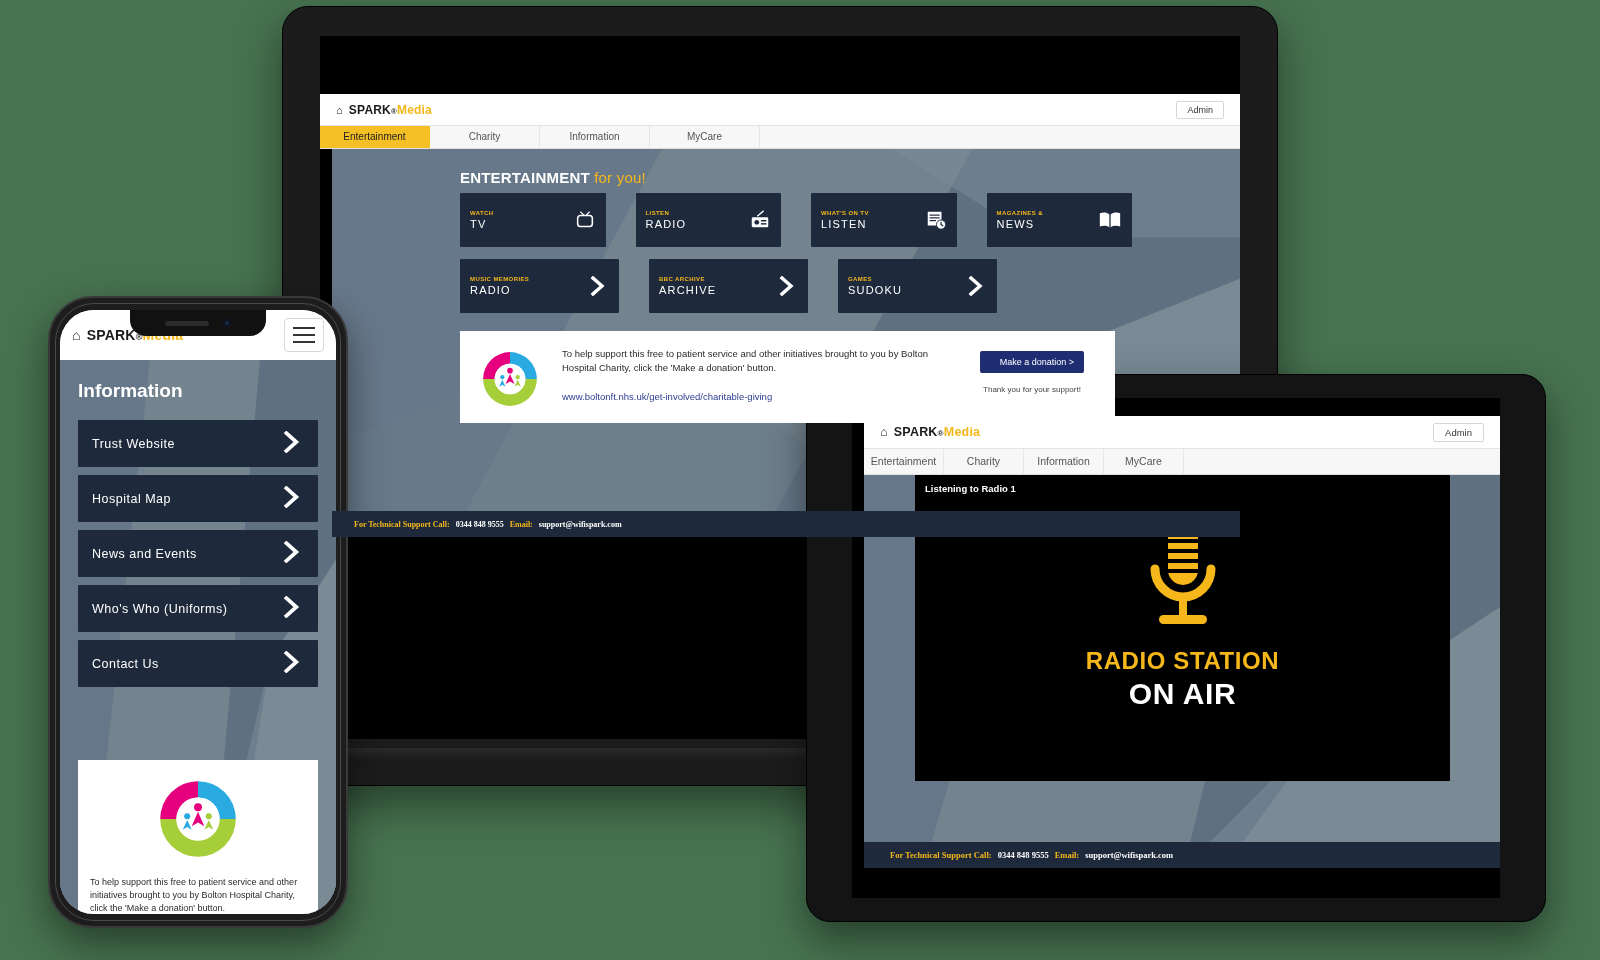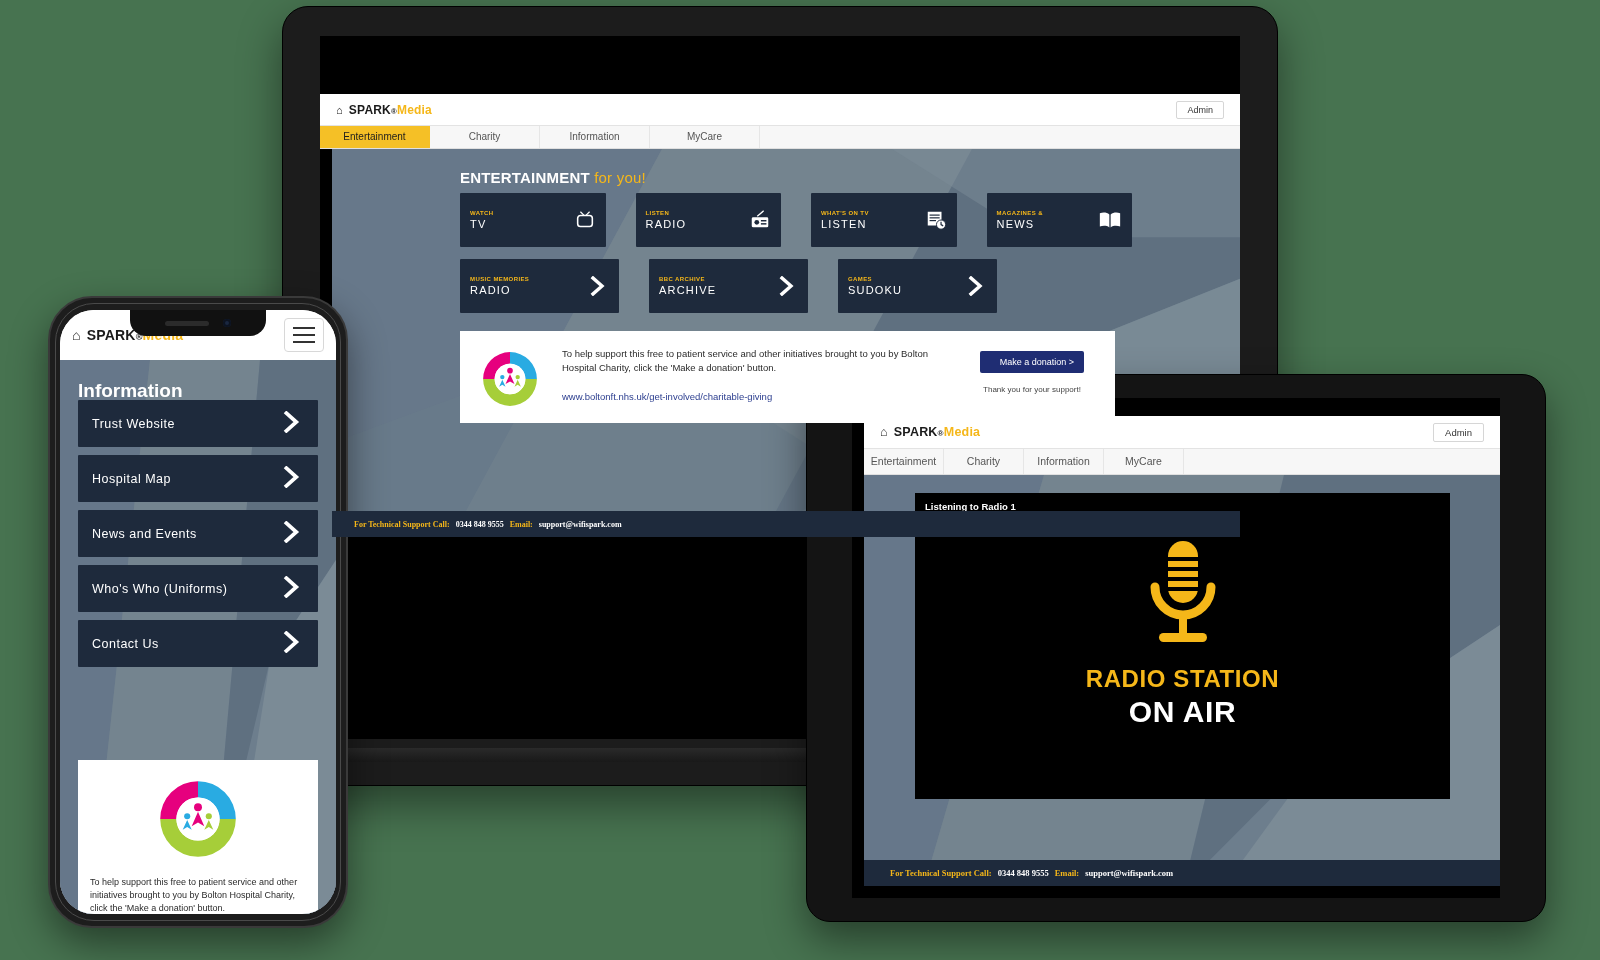--- a/index.html
+++ b/index.html
@@ -185,7 +185,7 @@
 
   .ph-body { position: relative; height: 554px; overflow: hidden; }
   .ph-h1 { position: absolute; left: 18px; top: 20px; color: #fff; font-size: 19px; font-weight: bold; z-index: 4; }
-  .ph-list { position: absolute; left: 18px; top: 40px; width: 240px; z-index: 4; }
+  .ph-list { position: absolute; left: 18px; top: 60px; width: 240px; z-index: 4; }
   .ph-item {
     height: 47px; background: #1e2a3c; color: #fff; margin-bottom: 8px;
     display: flex; align-items: center; justify-content: space-between;

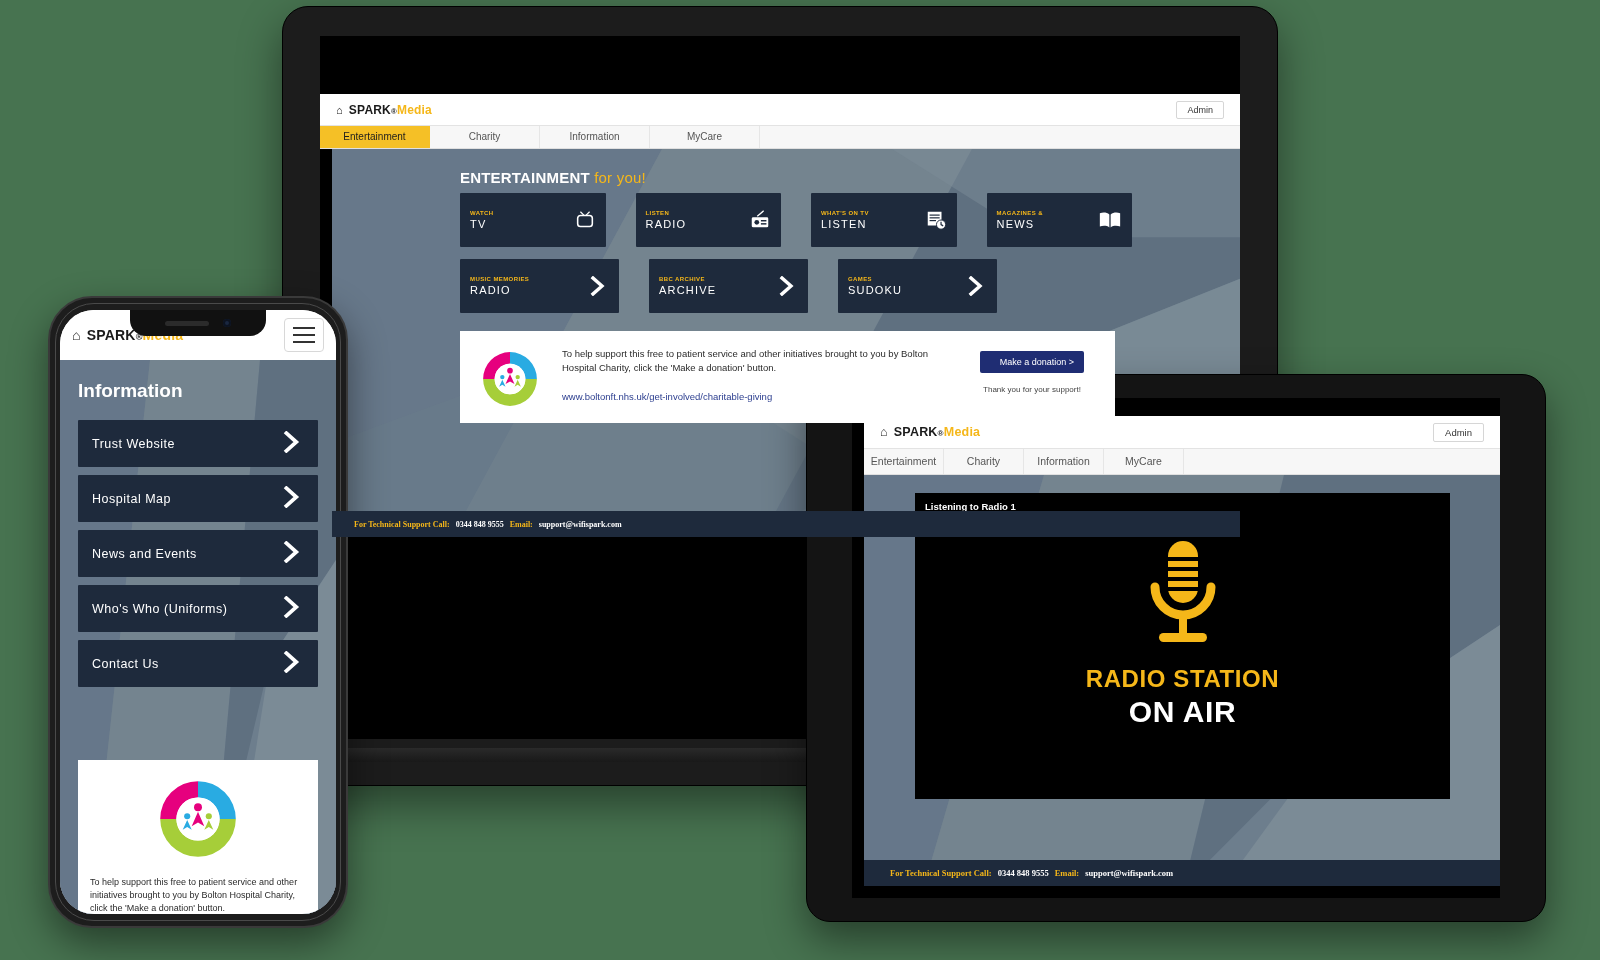--- a/index.html
+++ b/index.html
@@ -134,7 +134,7 @@
   .tab-app .adminbtn { font-size: 9.5px; padding: 3px 11px; }
   .tab-app .tabs { height: 26px; }
   .tab-app .tab { width: 80px; line-height: 25px; font-size: 10.5px; }
-  .tab-app .canvas { position: absolute; left: 0; top: 59px; width: 636px; height: 411px; padding-left: 48px; }
+  .tab-app .canvas { position: absolute; left: 0; top: 41px; width: 636px; height: 411px; padding-left: 48px; }
 
   .radiobox {
     position: absolute; left: 51px; top: 18px; width: 535px; height: 306px;

